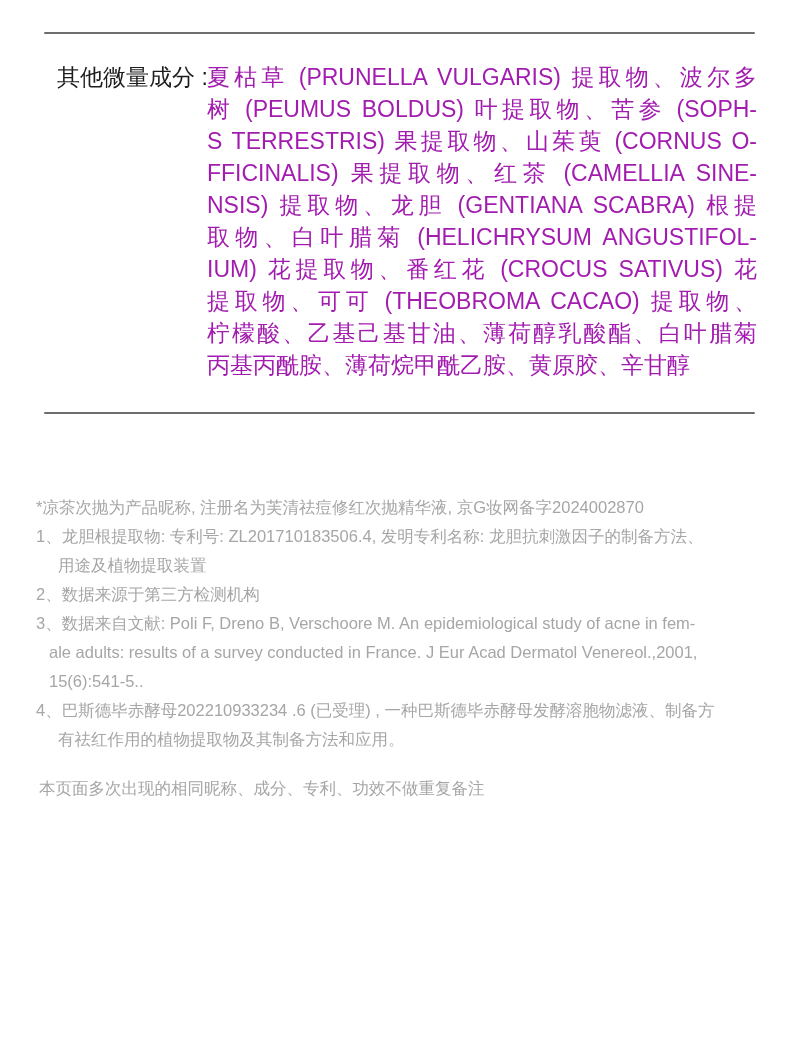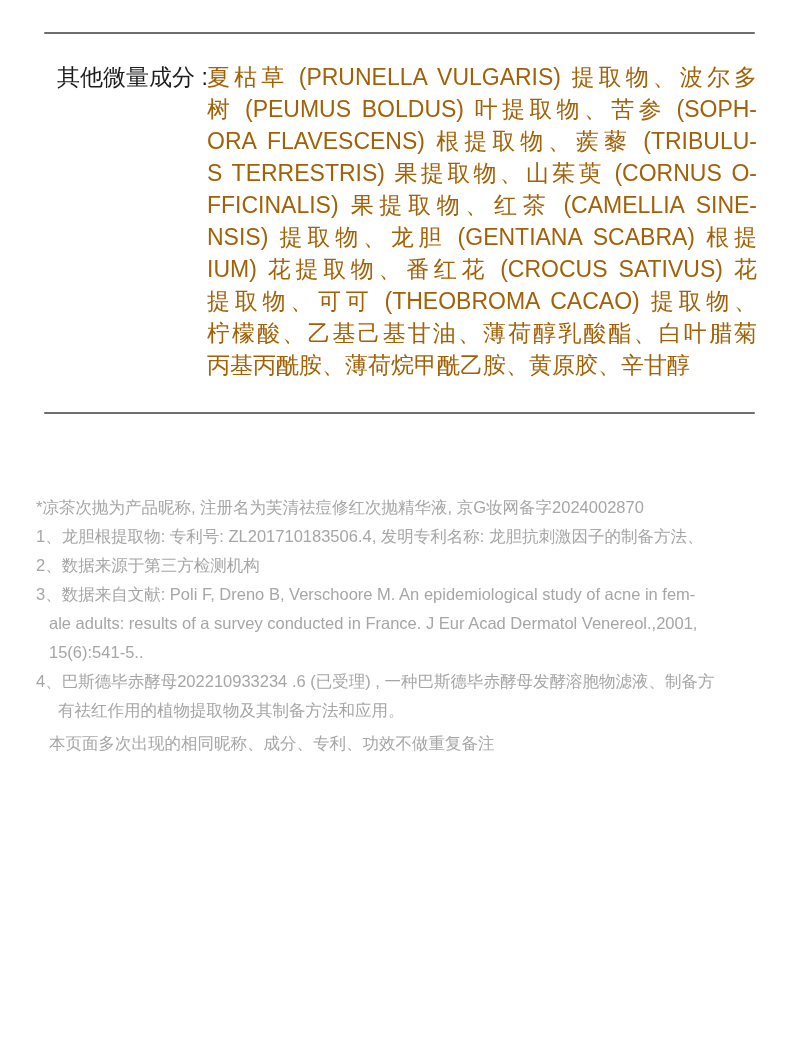--- a/index.html
+++ b/index.html
@@ -27,7 +27,7 @@
   .ing-lines{flex:1;min-width:0;}
   .ing-line{
     font-size:23px;line-height:32px;height:32px;overflow:hidden;
-    color:#a16207;
+    color:#a21caf;
     text-align:justify;text-align-last:justify;
     -moz-text-align-last:justify;
   }

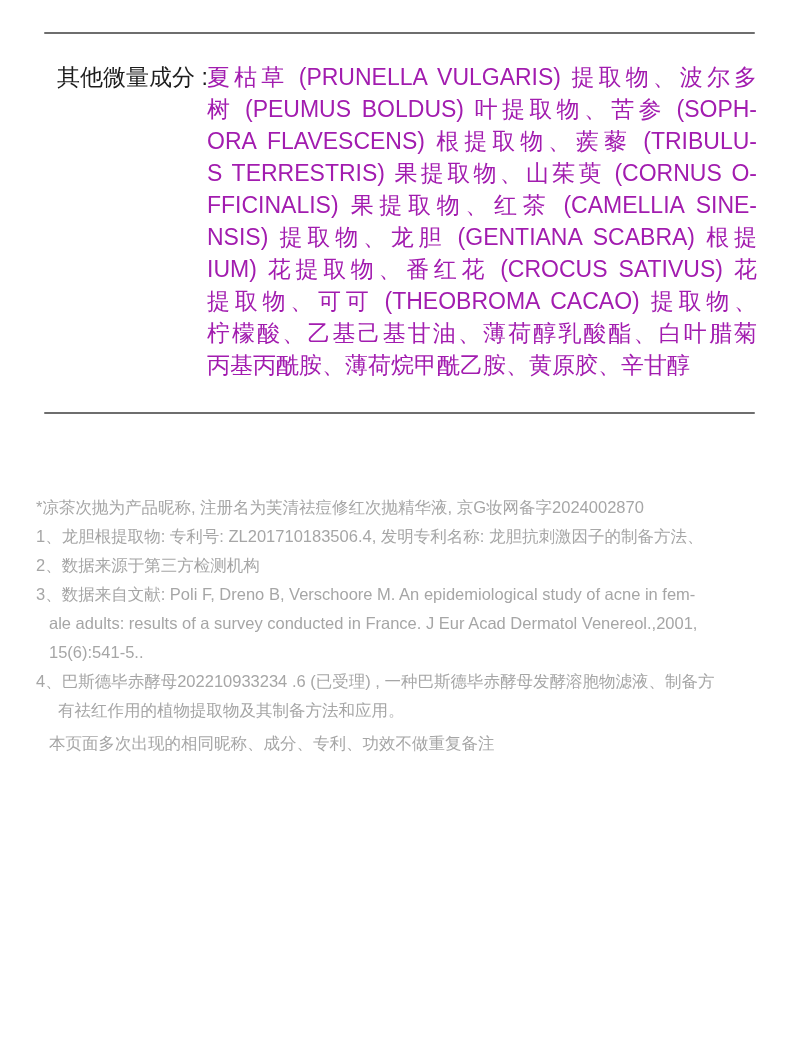--- a/index.html
+++ b/index.html
@@ -56,7 +56,6 @@
     <div class="ing-lines">
       <div class="ing-line">夏枯草 (PRUNELLA VULGARIS) 提取物、波尔多</div>
       <div class="ing-line">树 (PEUMUS BOLDUS) 叶提取物、苦参 (SOPH-</div>
-      <div class="ing-line">ORA FLAVESCENS) 根提取物、蒺藜 (TRIBULU-</div>
       <div class="ing-line">S TERRESTRIS) 果提取物、山茱萸 (CORNUS O-</div>
       <div class="ing-line">FFICINALIS) 果提取物、红茶 (CAMELLIA SINE-</div>
       <div class="ing-line">NSIS) 提取物、龙胆 (GENTIANA SCABRA) 根提</div>

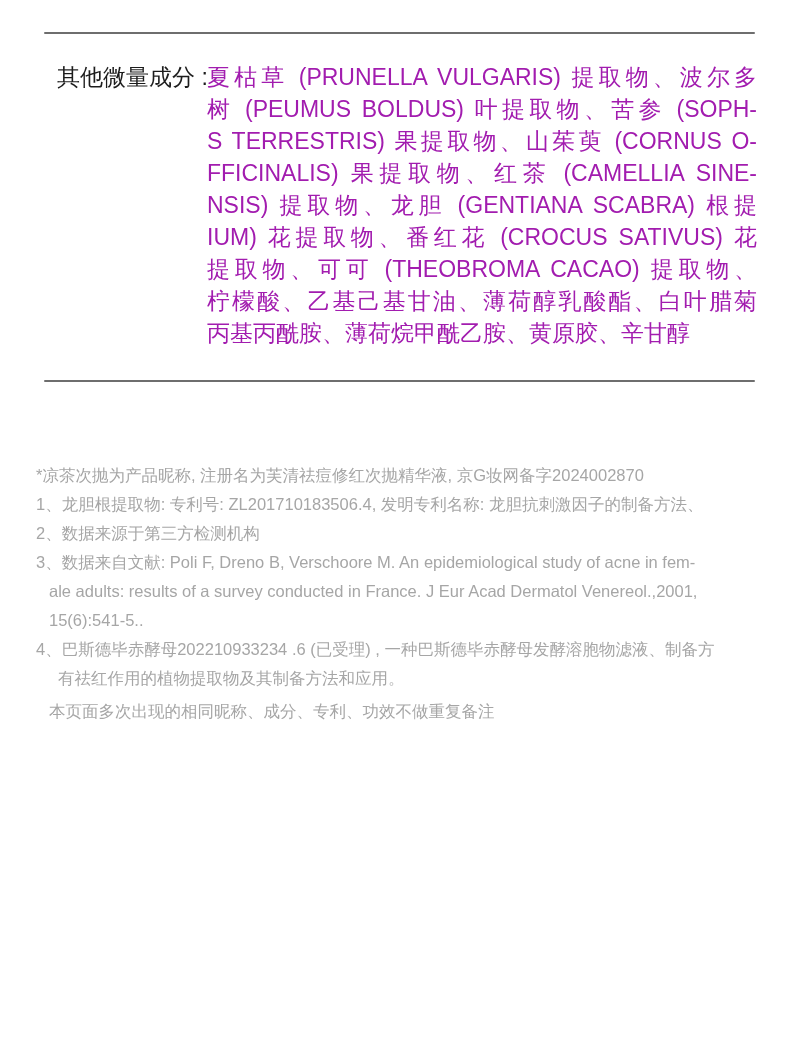--- a/index.html
+++ b/index.html
@@ -59,6 +59,7 @@
       <div class="ing-line">S TERRESTRIS) 果提取物、山茱萸 (CORNUS O-</div>
       <div class="ing-line">FFICINALIS) 果提取物、红茶 (CAMELLIA SINE-</div>
       <div class="ing-line">NSIS) 提取物、龙胆 (GENTIANA SCABRA) 根提</div>
+      <div class="ing-line">取物、白叶腊菊 (HELICHRYSUM ANGUSTIFOL-</div>
       <div class="ing-line">IUM) 花提取物、番红花 (CROCUS SATIVUS) 花</div>
       <div class="ing-line">提取物、可可 (THEOBROMA CACAO) 提取物、</div>
       <div class="ing-line">柠檬酸、乙基己基甘油、薄荷醇乳酸酯、白叶腊菊</div>

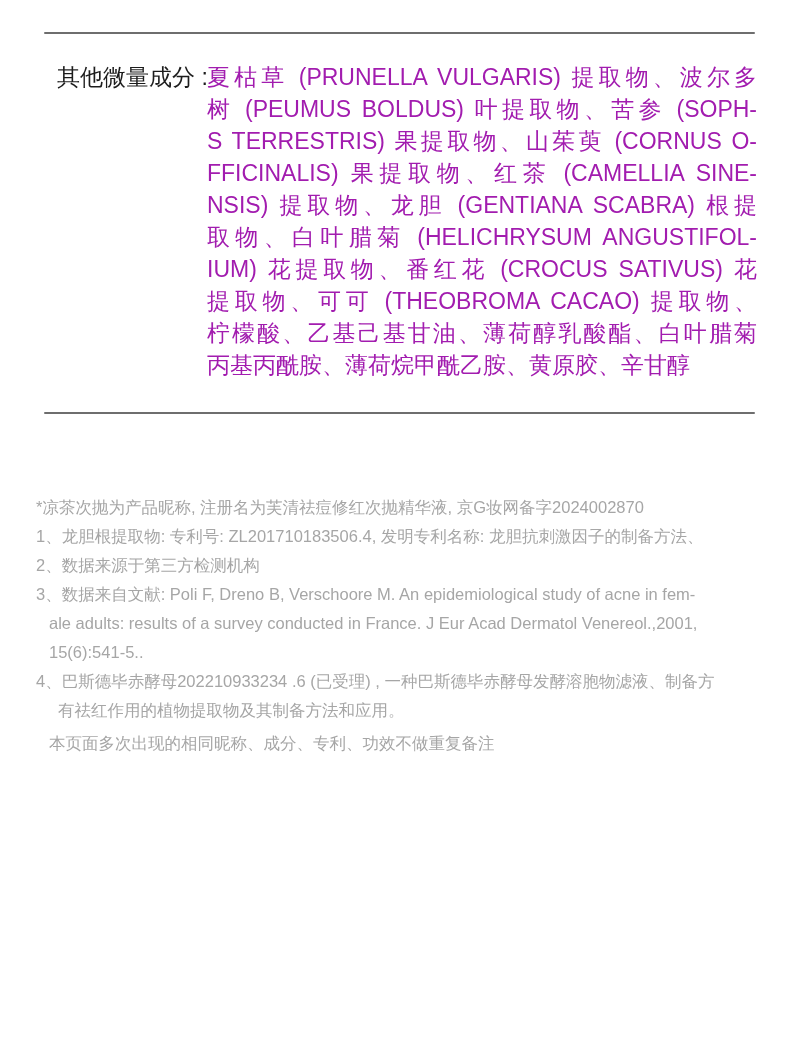--- a/index.html
+++ b/index.html
@@ -72,6 +72,7 @@
   <div class="notes">
     <div class="note-line">*凉茶次抛为产品昵称, 注册名为芙清祛痘修红次抛精华液, 京G妆网备字2024002870</div>
     <div class="note-line">1、龙胆根提取物: 专利号: ZL201710183506.4, 发明专利名称: 龙胆抗刺激因子的制备方法、</div>
+    <div class="note-line indent-cn">用途及植物提取装置</div>
     <div class="note-line">2、数据来源于第三方检测机构</div>
     <div class="note-line">3、数据来自文献: Poli F, Dreno B, Verschoore M. An epidemiological study of acne in fem-</div>
     <div class="note-line indent-en">ale adults: results of a survey conducted in France. J Eur Acad Dermatol Venereol.,2001,</div>

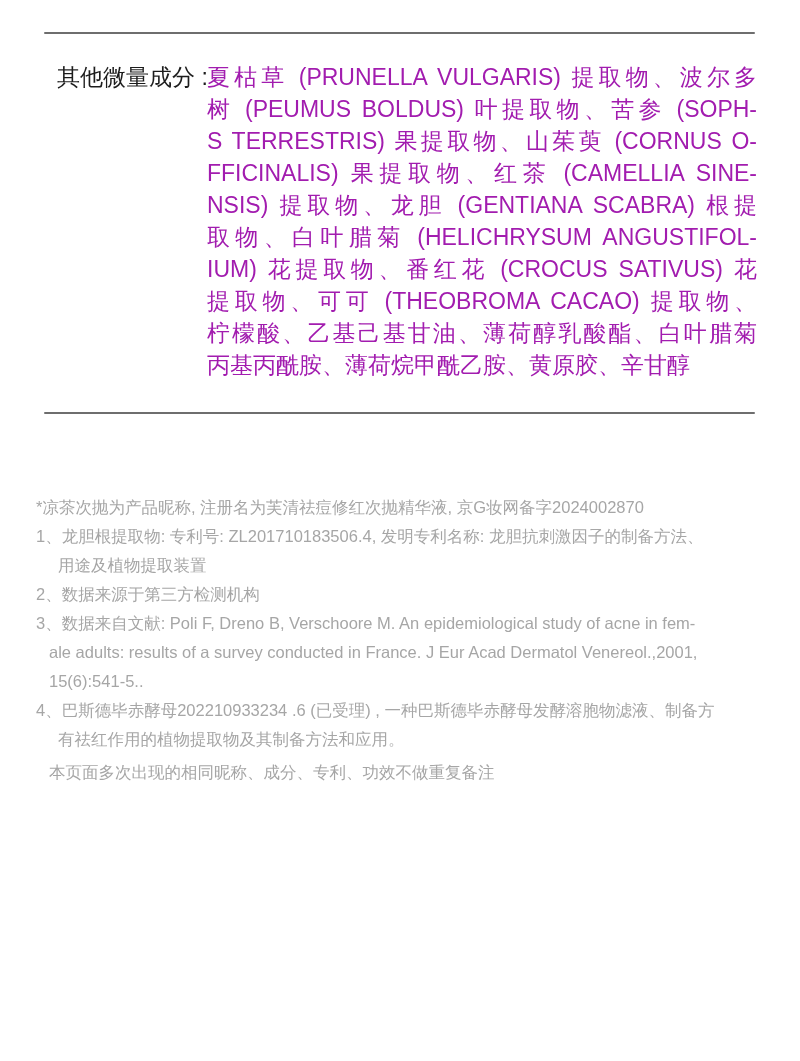--- a/index.html
+++ b/index.html
@@ -40,7 +40,7 @@
   .note-line.indent-cn{padding-left:22px;}
   .note-line.indent-en{padding-left:13px;}
   .dedup-note{
-    margin-top:4px;padding-left:49px;
+    margin-top:20px;padding-left:39px;
     font-size:16.5px;line-height:29px;color:#a6a6a6;white-space:nowrap;
   }
 </style>

